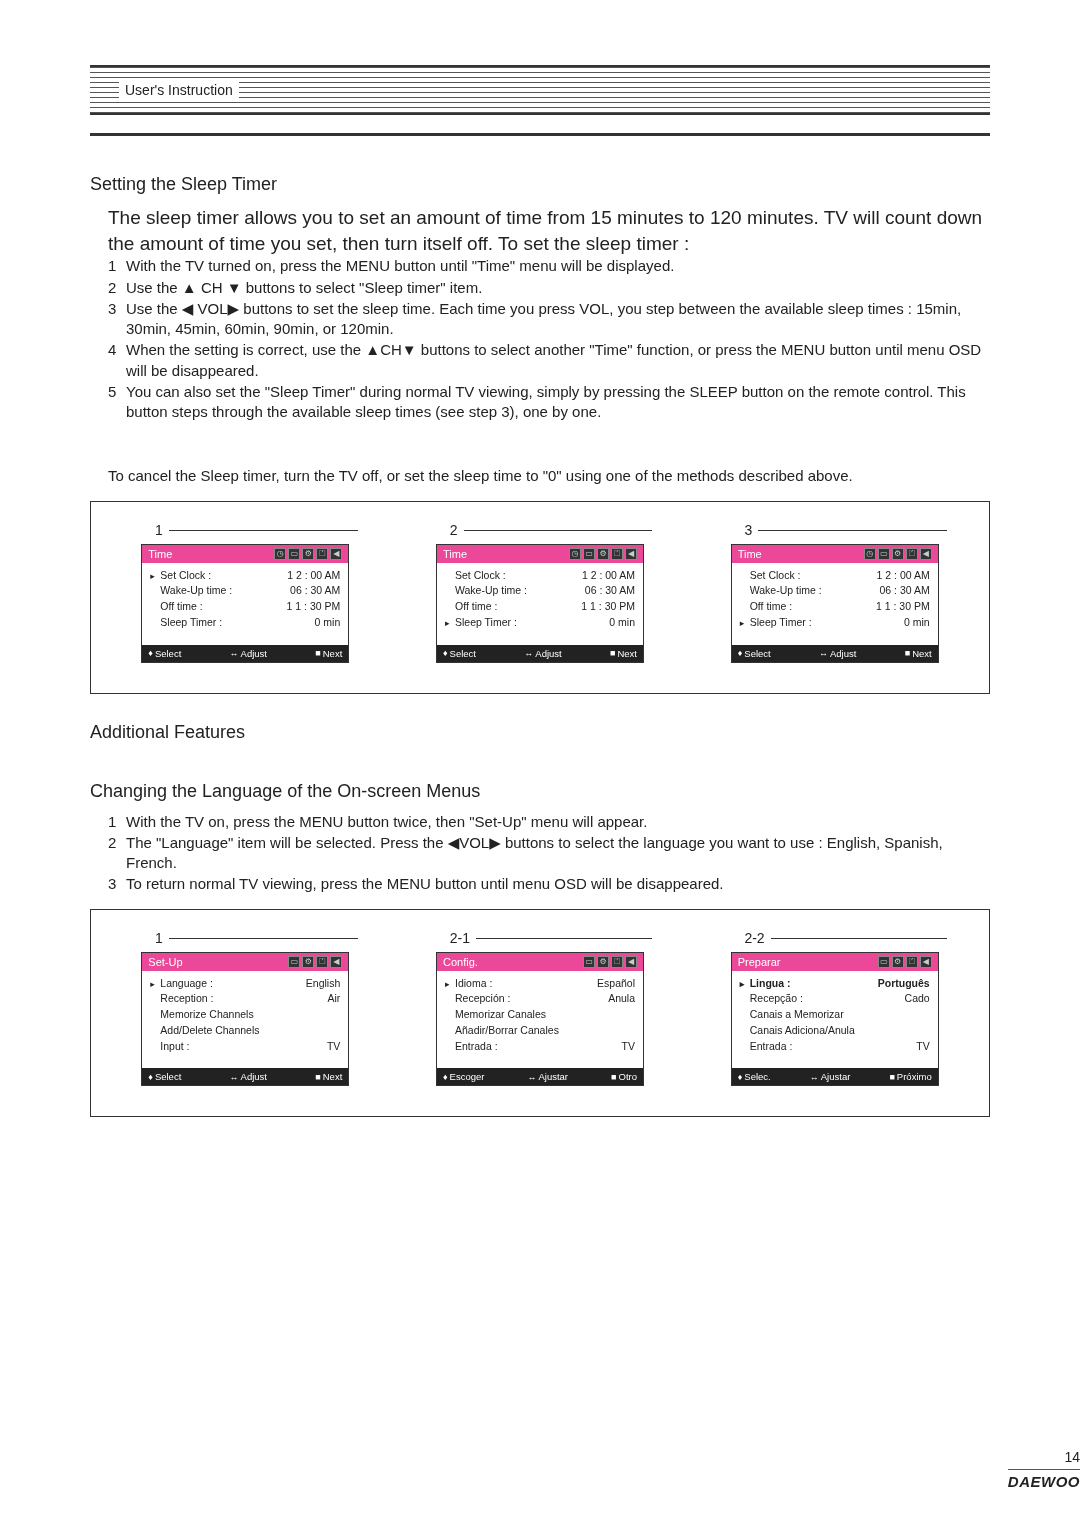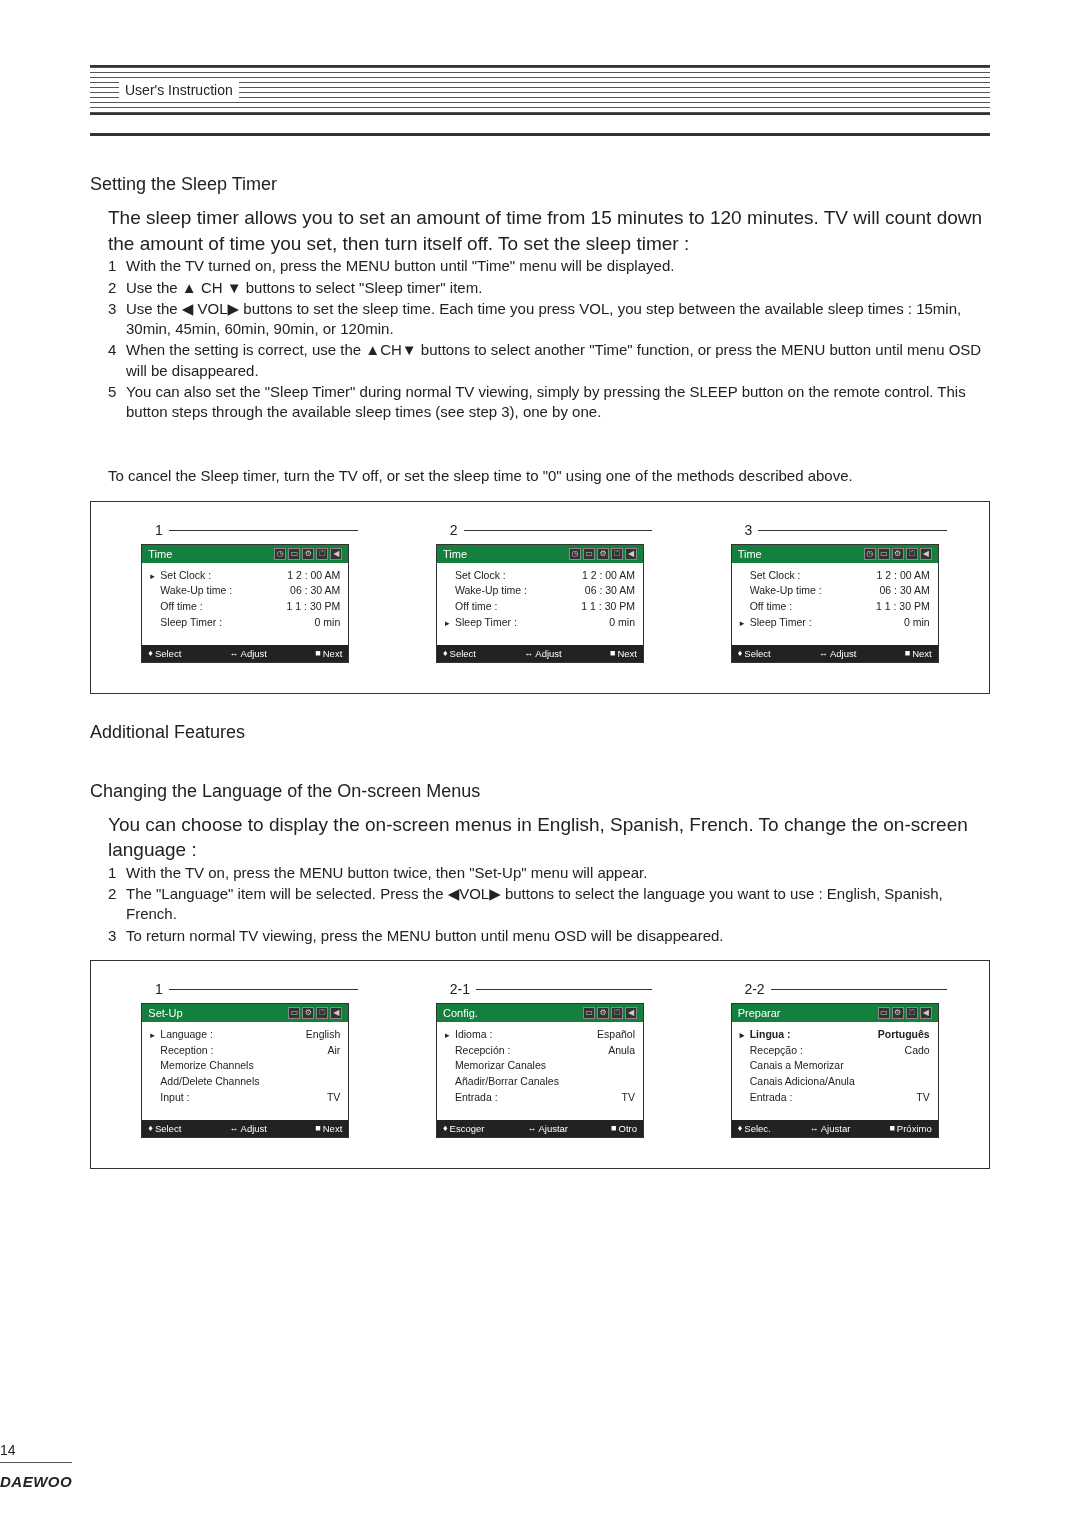--- a/index.html
+++ b/index.html
@@ -89,7 +89,7 @@
     margin: 0 auto;
   }
   .osd-title {
-    background: #15803d;
+    background: #ec4899;
     color: #fff;
     padding: 3px 6px;
     display: flex;

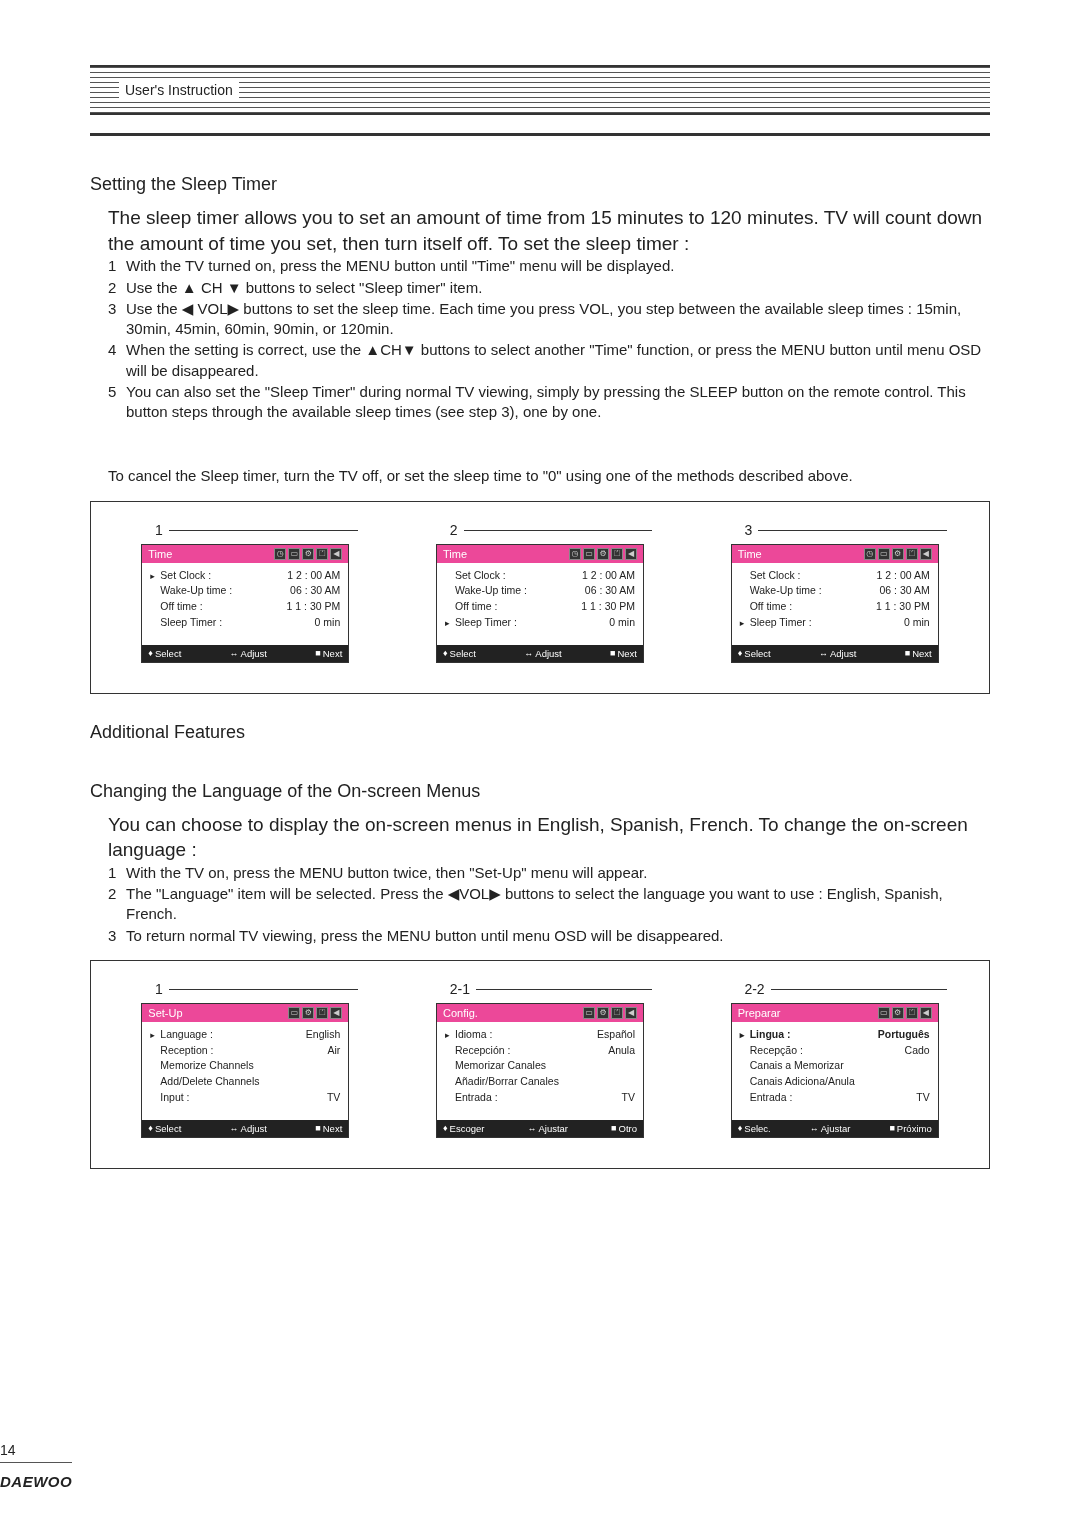--- a/index.html
+++ b/index.html
@@ -311,7 +311,6 @@
 
 <div>
   <h2 class="section-title">Changing the Language of the On-screen Menus</h2>
-  <p class="body-text">You can choose to display the on-screen menus in English, Spanish, French. To change the on-screen language :</p>
   <ol class="steps">
     <li>
         <span class="num">1</span>

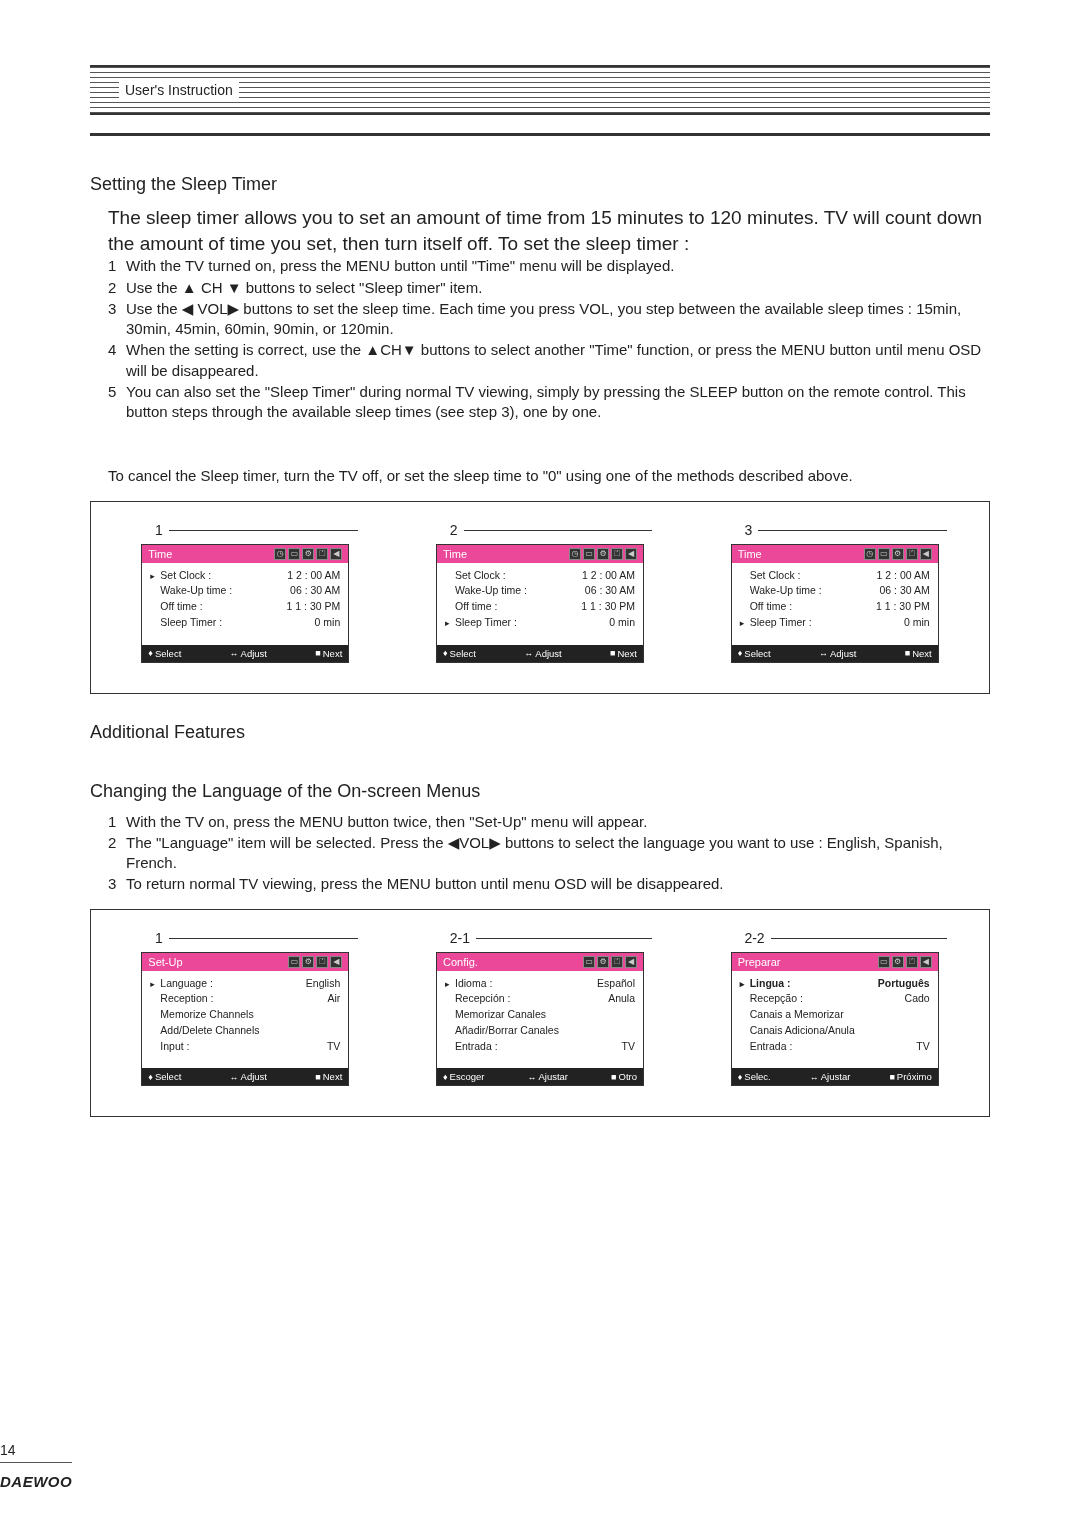--- a/index.html
+++ b/index.html
@@ -130,7 +130,7 @@
     position: absolute;
     bottom: 38px;
     left: 0; right: 0;
-    text-align: left;
+    text-align: right;
     font-size: 14px;
   }
   .brand {

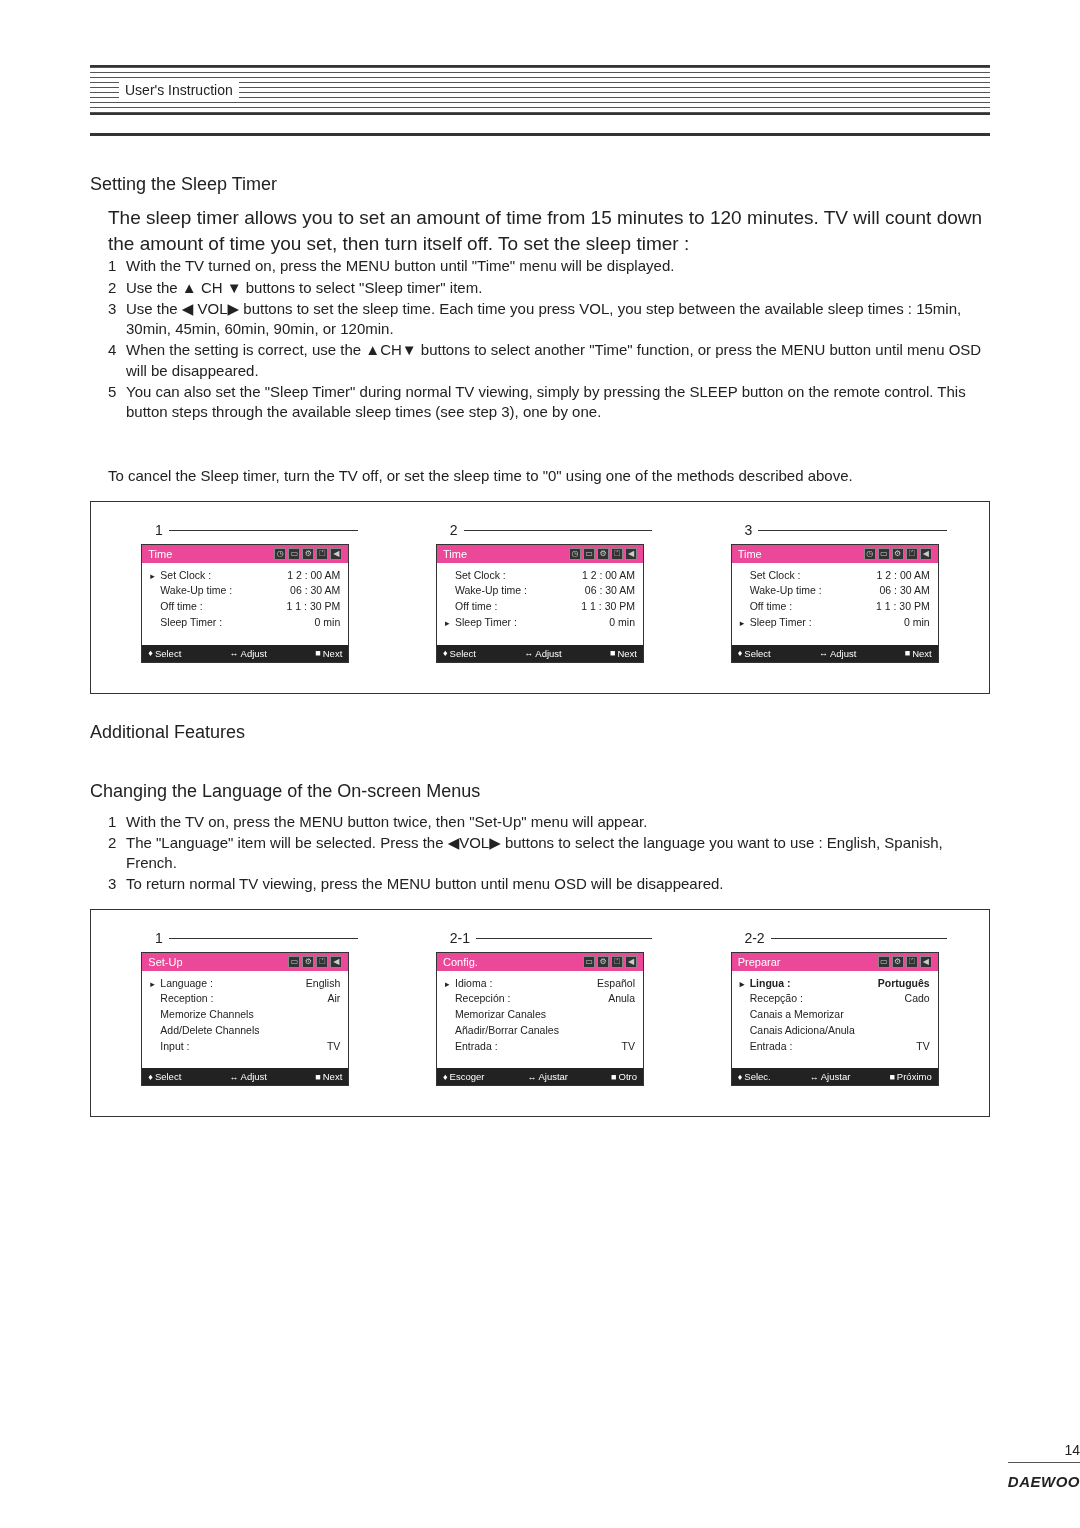--- a/index.html
+++ b/index.html
@@ -141,7 +141,7 @@
     letter-spacing: 0.5px;
     border-top: 1px solid #555;
     display: inline-block;
-    padding-top: 10px;
+    padding-top: 3px;
     margin-top: 4px;
   }
   .spacer { height: 28px; }

